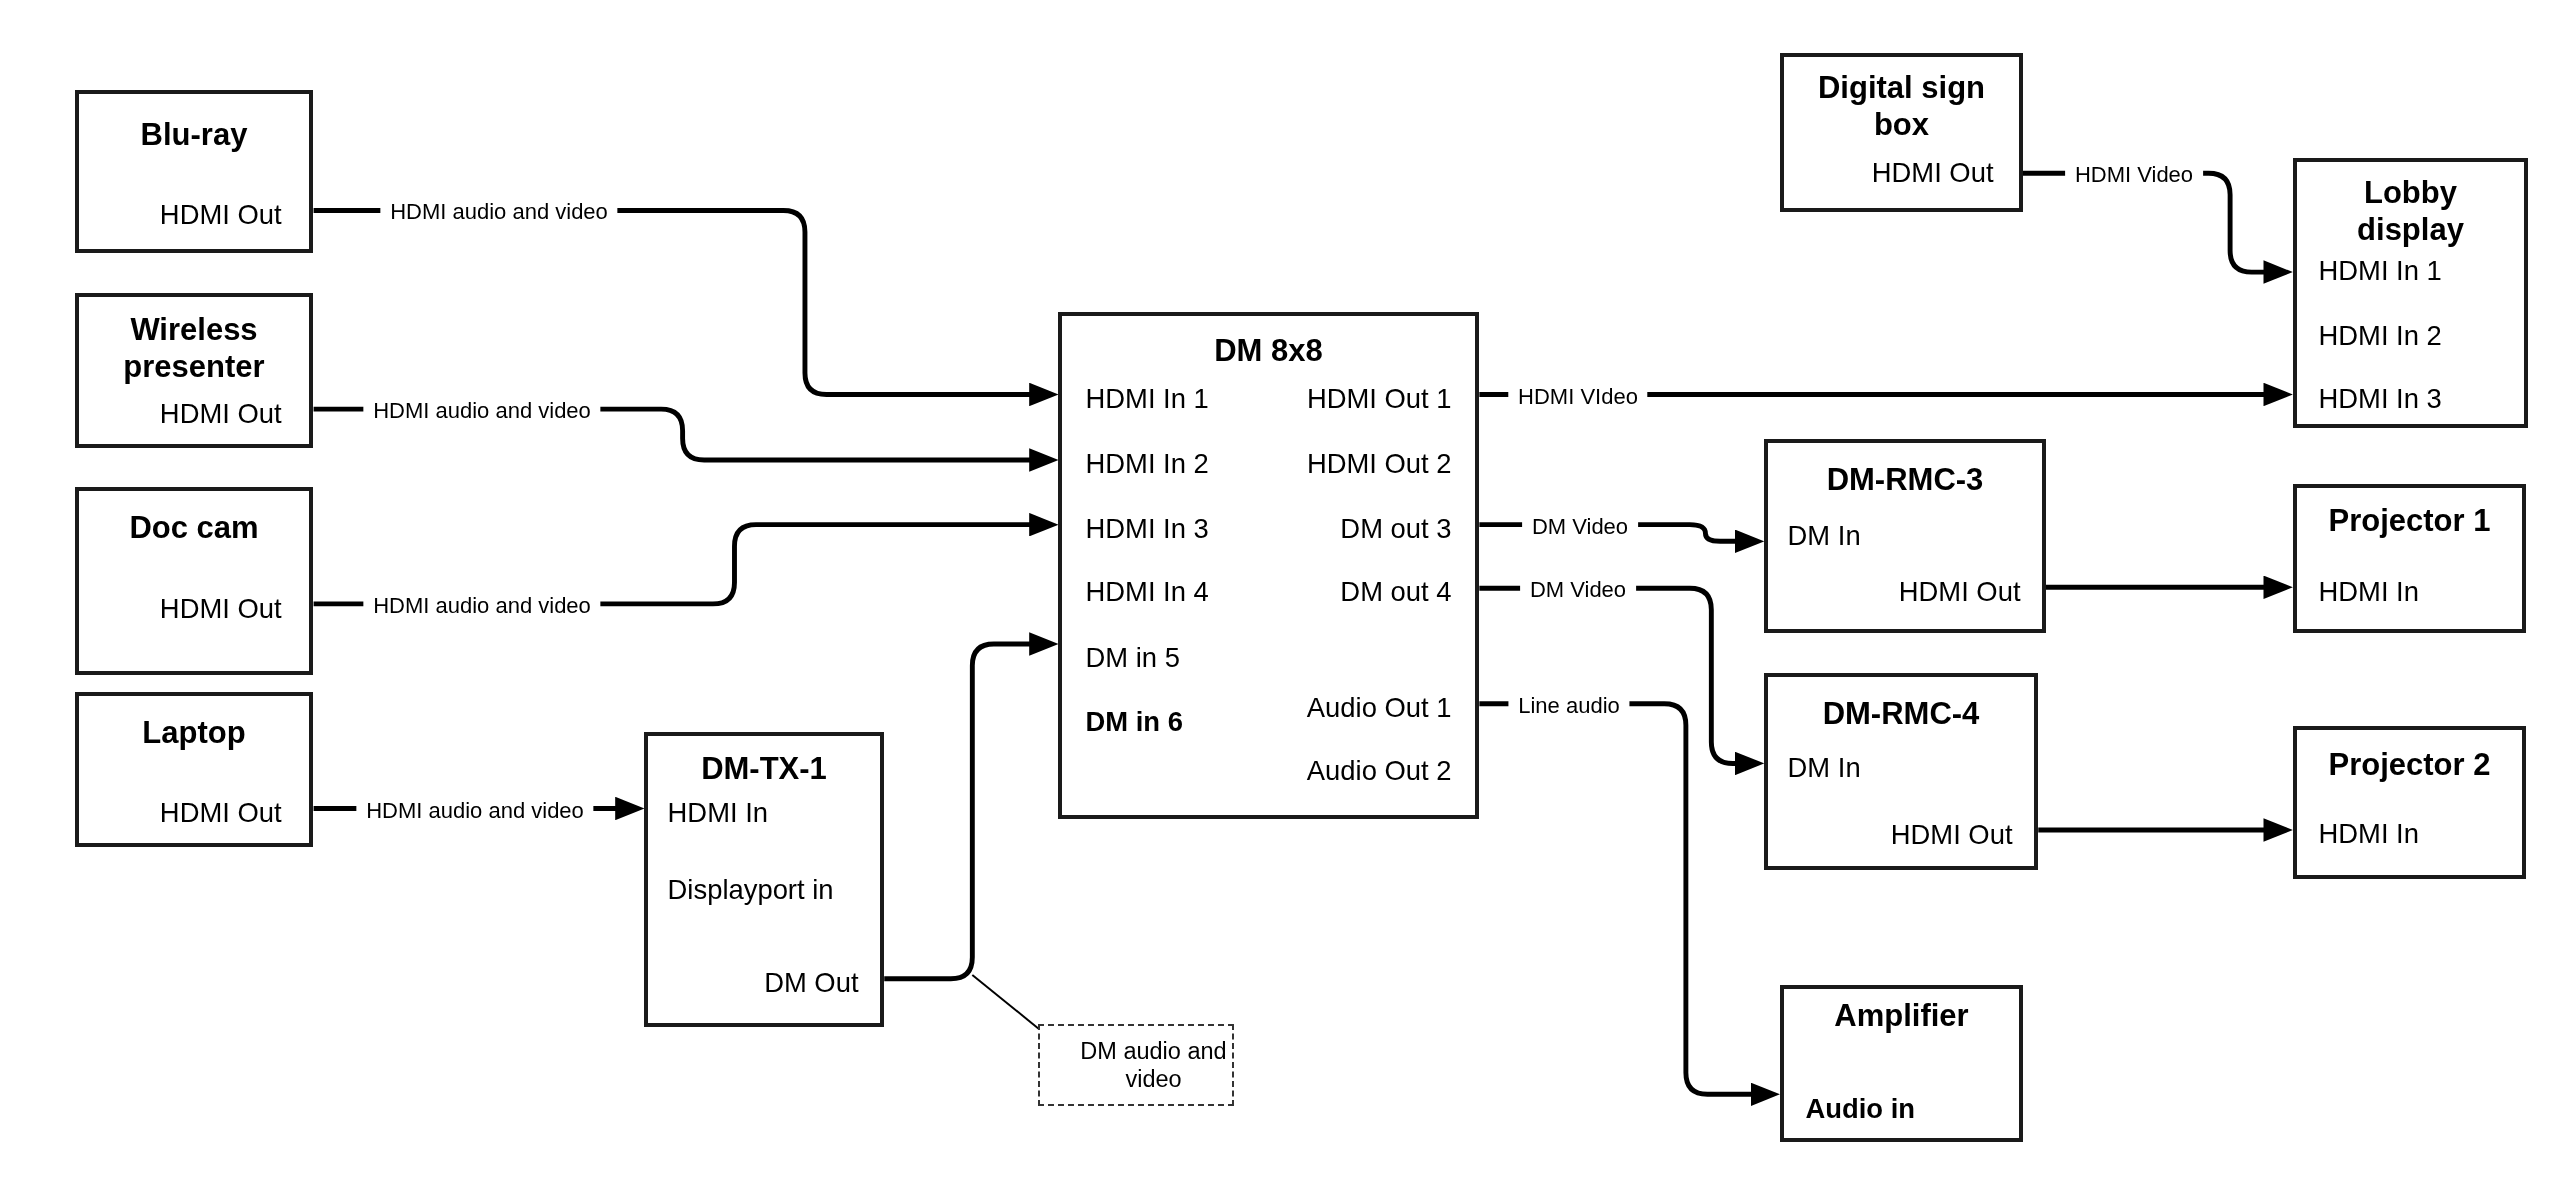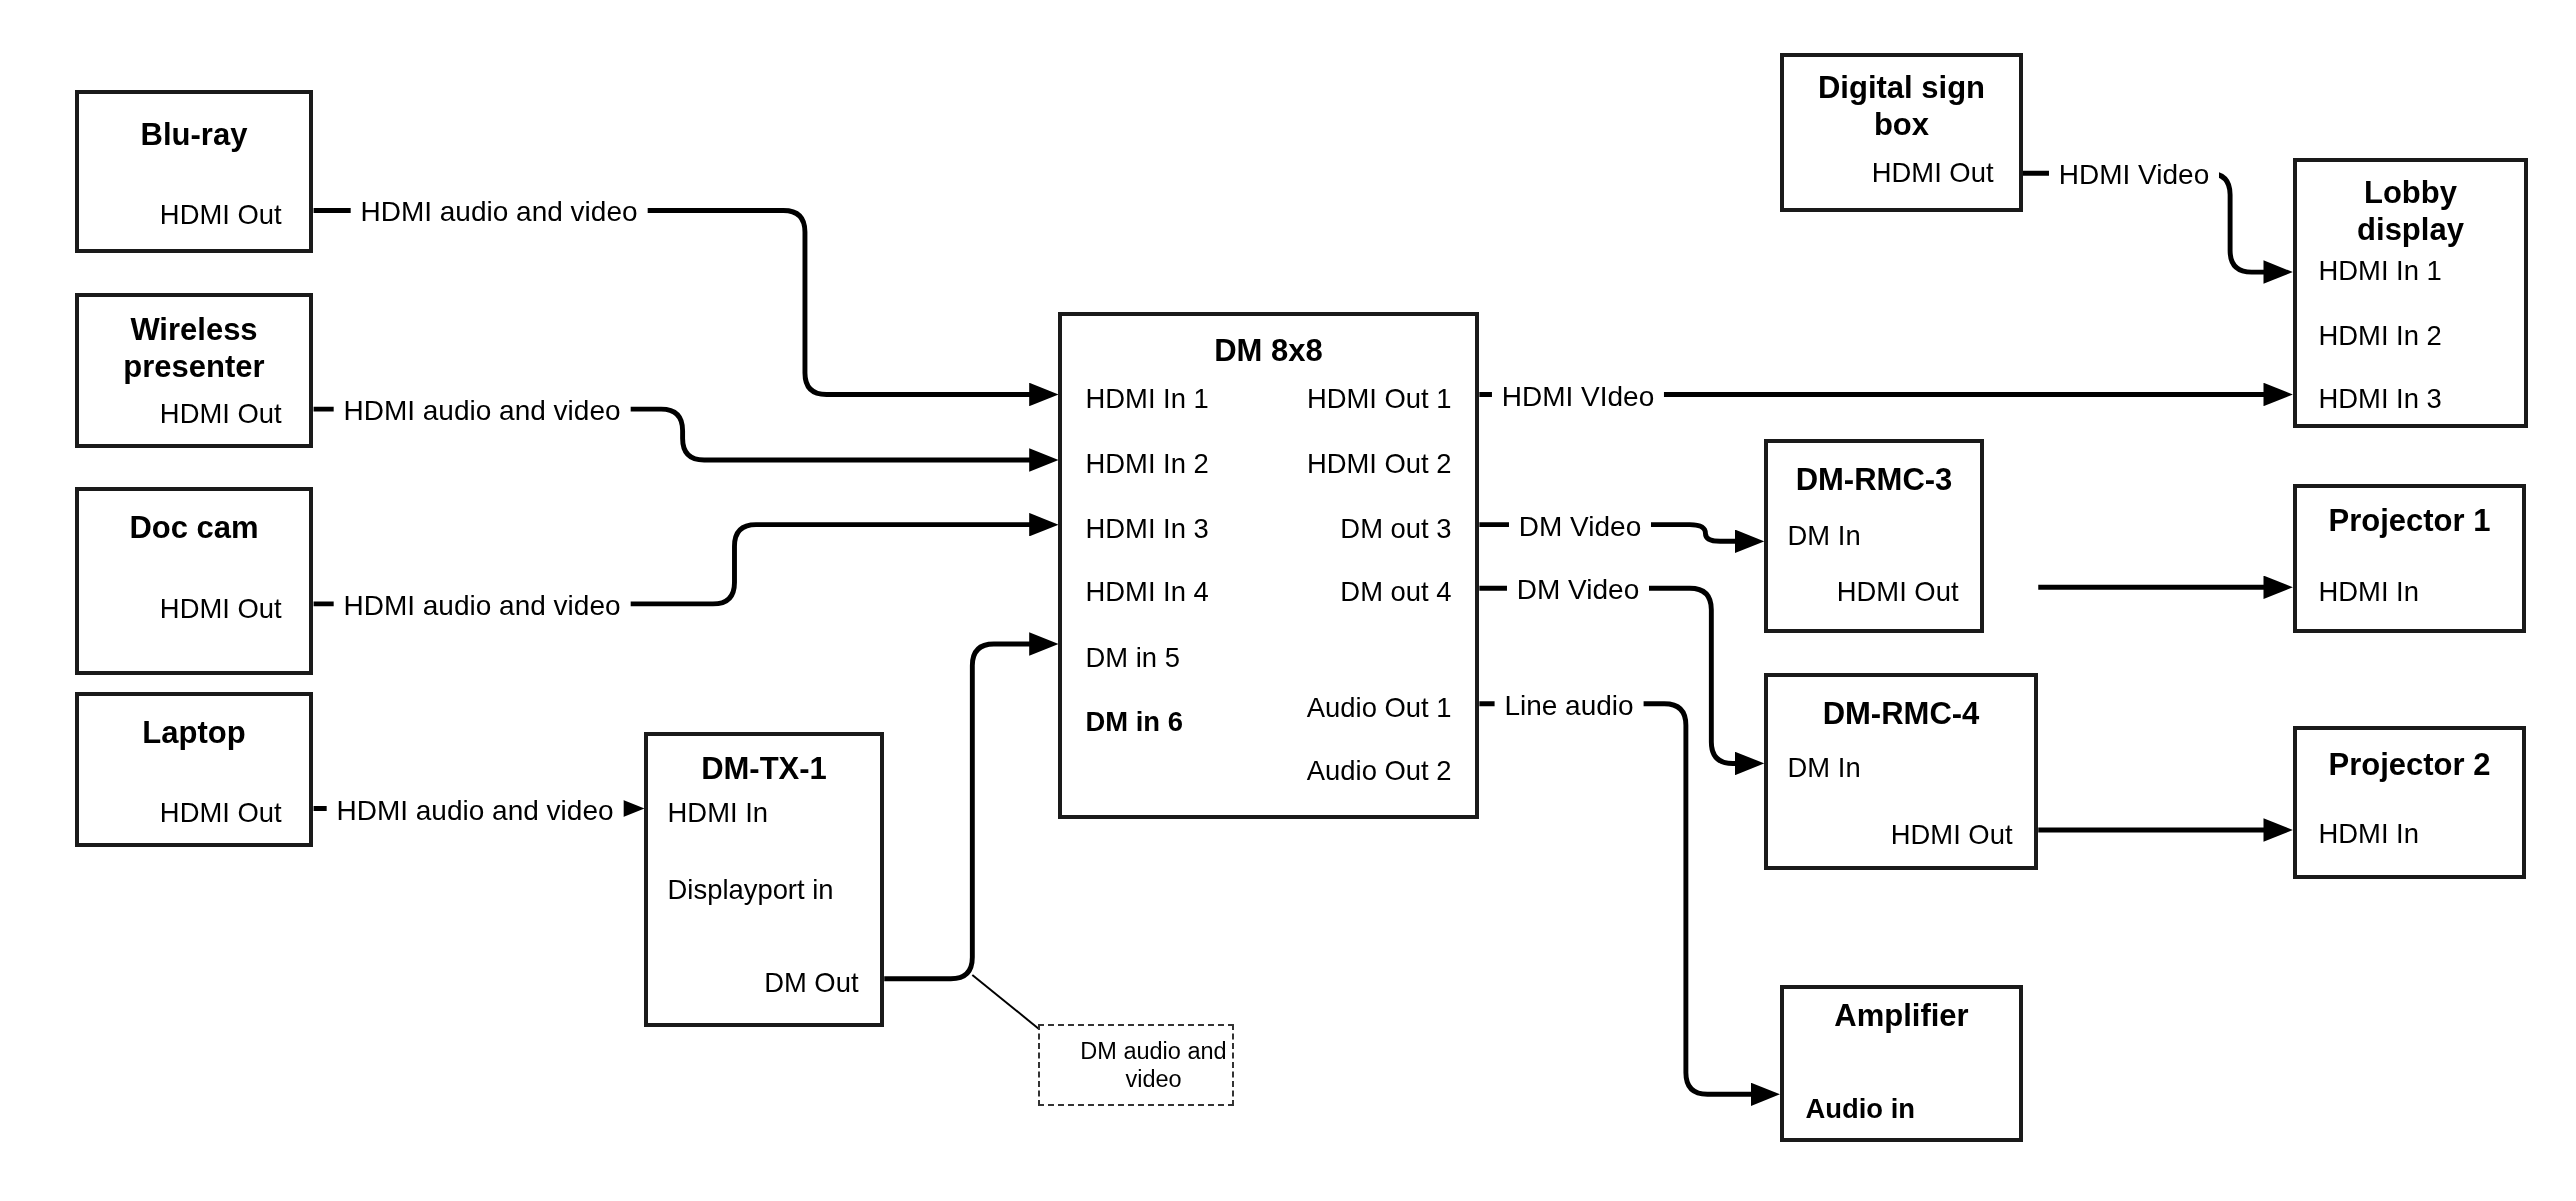--- a/index.html
+++ b/index.html
@@ -36,7 +36,7 @@
     transform:translate(-50%,-50%);
     background:#ffffff;
     padding:0 9.8px;
-    font-size:28px;
+    font-size:22px;
     line-height:31px;
     white-space:nowrap;
   }

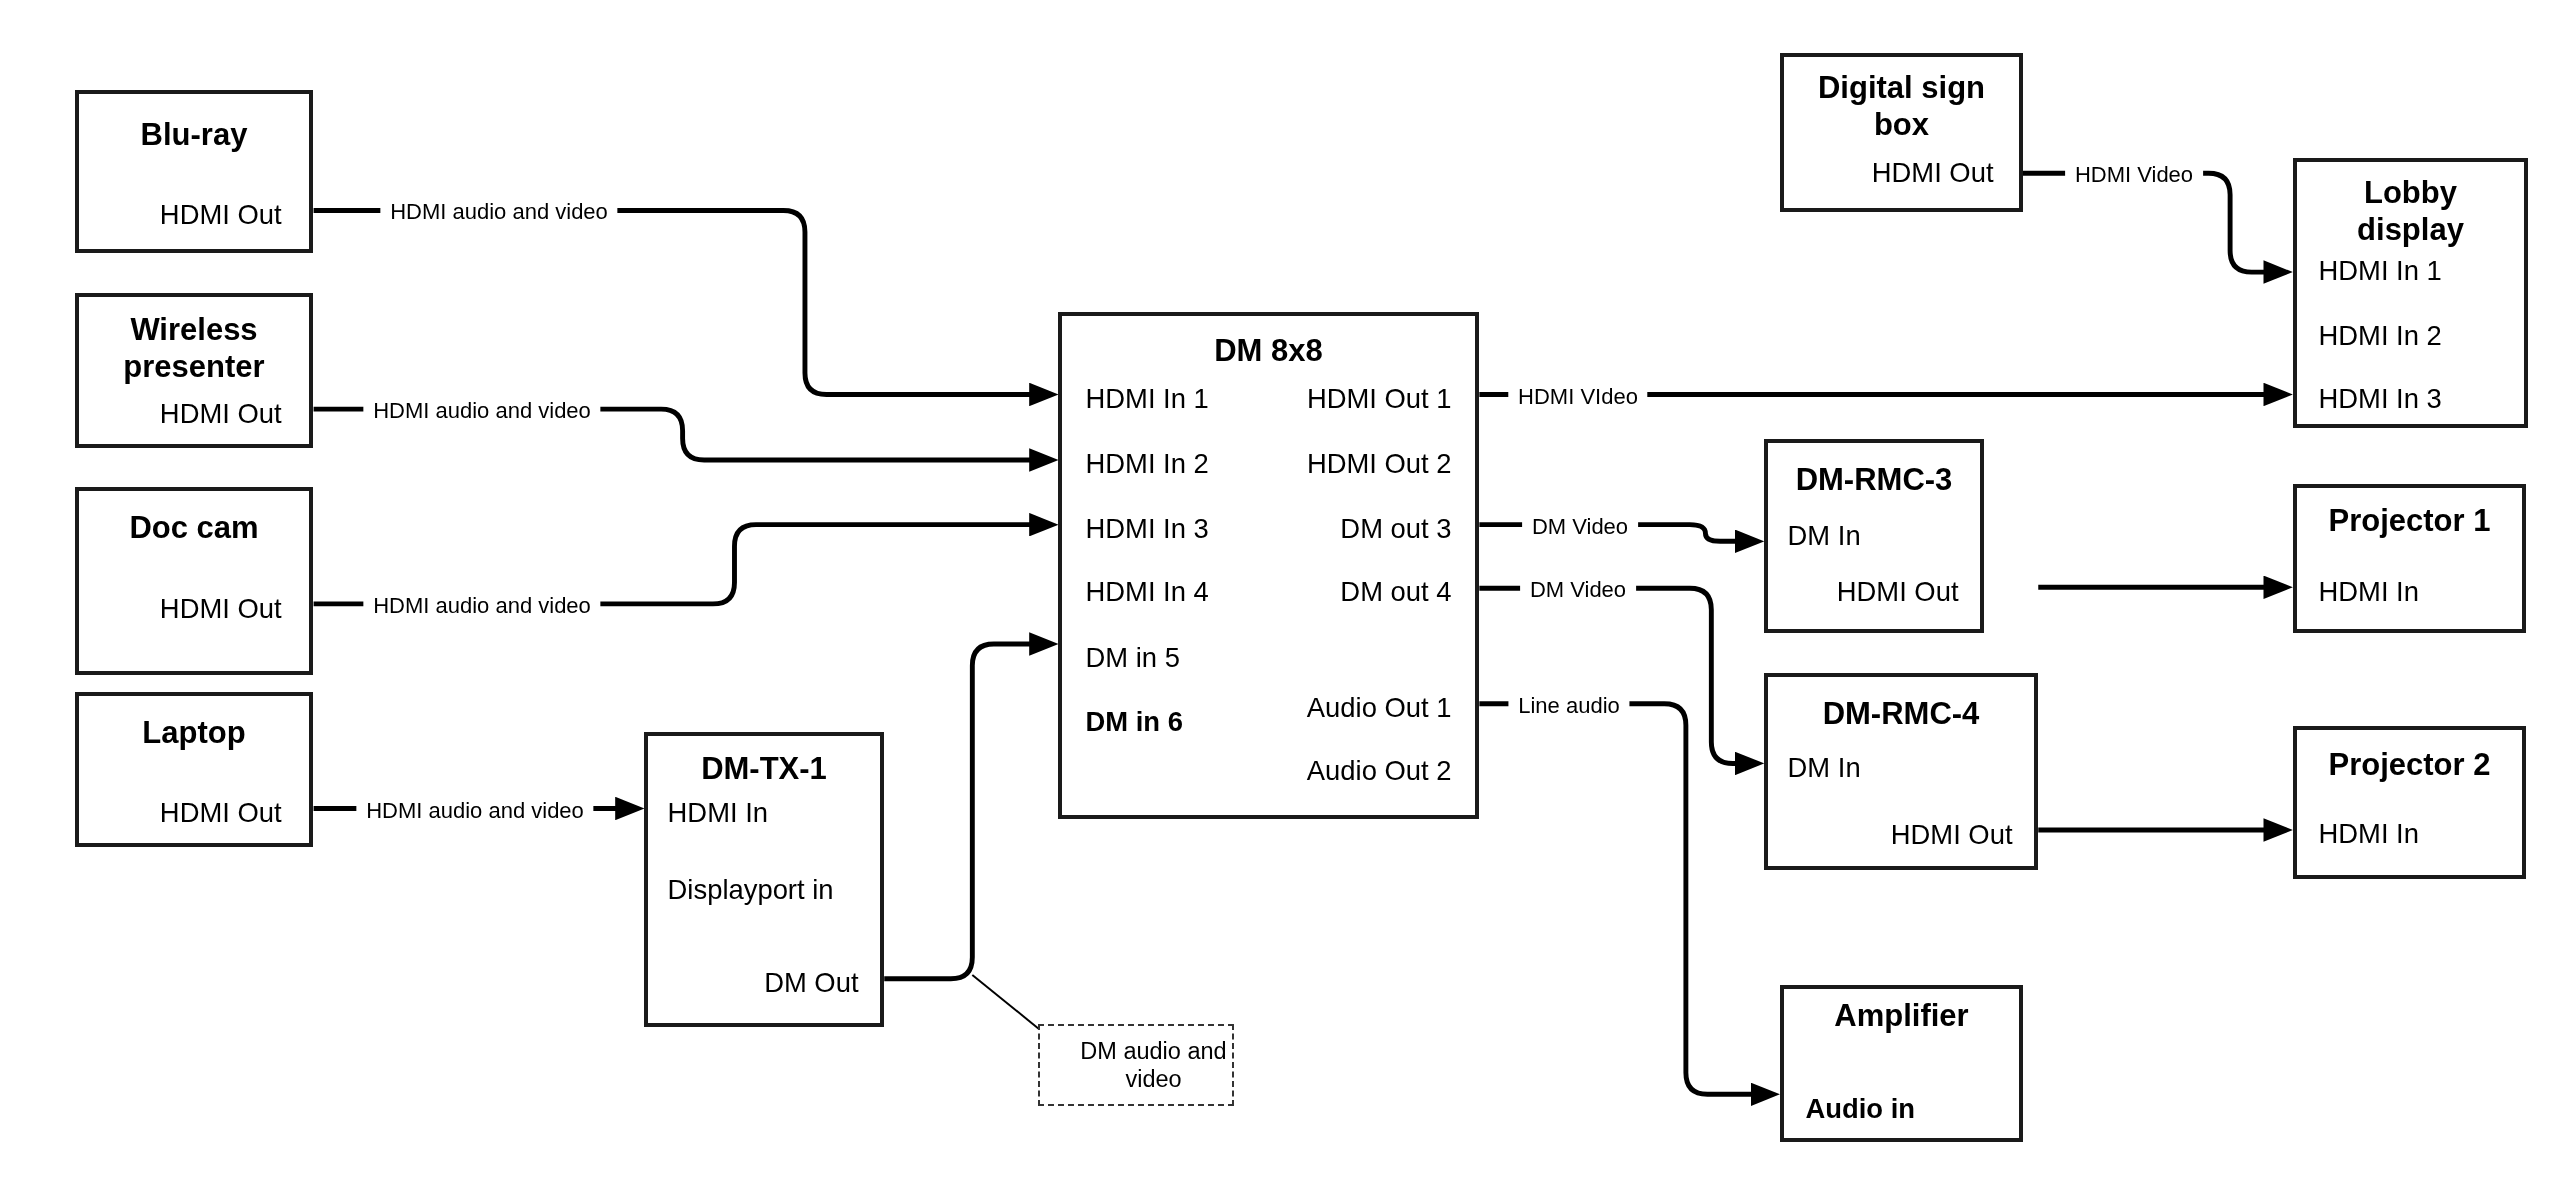--- a/index.html
+++ b/index.html
@@ -136,7 +136,7 @@
     <div class="port" style="top:220px;left:21.5px;">HDMI In 3</div>
   </div>
 
-  <div class="node" style="left:1764px;top:439px;width:220px;height:194px;">
+  <div class="node" style="left:1764px;top:439px;width:282px;height:194px;">
     <div class="title" style="margin-top:17.6px;">DM-RMC-3</div>
     <div class="port" style="top:76px;left:19.6px;">DM In</div>
     <div class="port" style="top:132px;right:21.5px;">HDMI Out</div>

